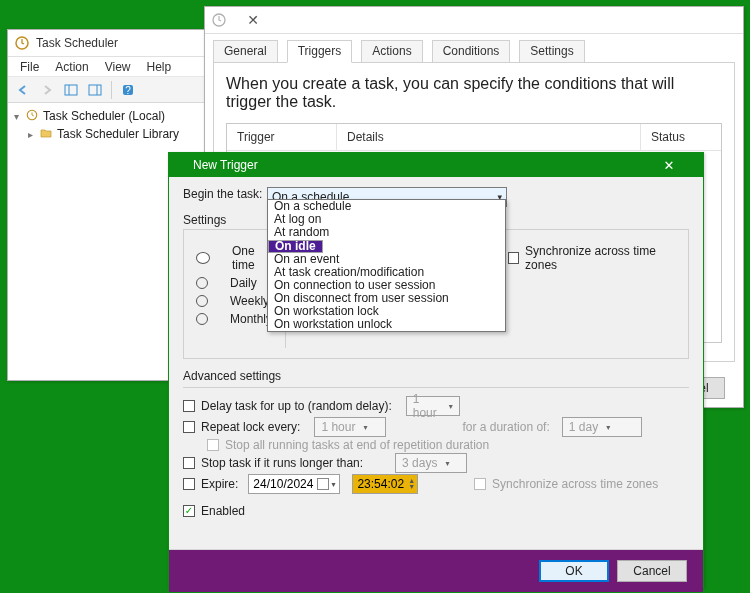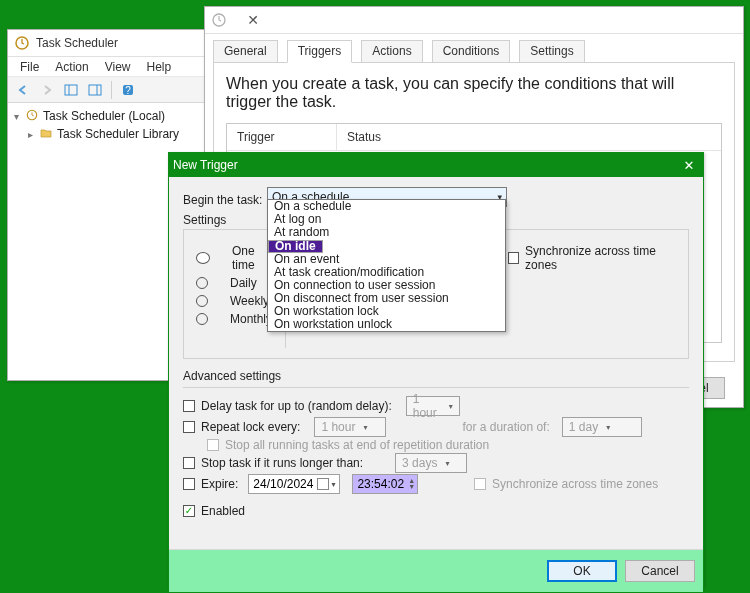--- a/index.html
+++ b/index.html
@@ -200,6 +200,7 @@
     <div class="triggrid" style="height:220px;">
       <div class="hdr">
         <div class="col" style="width:110px;">Trigger</div>
+        <div class="col" style="flex:1;">Details</div>
         <div class="col" style="width:80px;border-right:none;">Status</div>
       </div>
     </div>

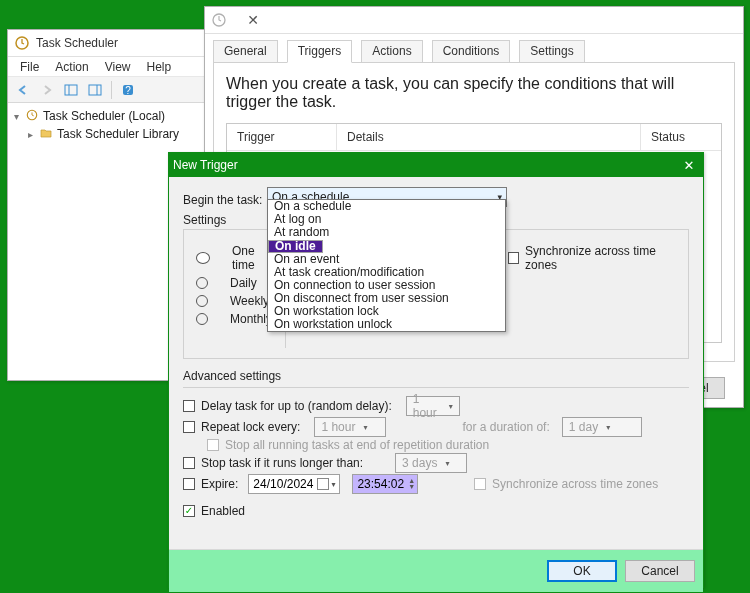--- a/index.html
+++ b/index.html
@@ -61,7 +61,7 @@
   
   .greentitle {
     height:24px; background:#0d8c15; color:#fff;
-    display:flex; align-items:center; padding:0 4px;
+    display:flex; align-items:center; padding:0 24px;
     font-size:12px;
   }
   .greentitle .title { flex:1; }

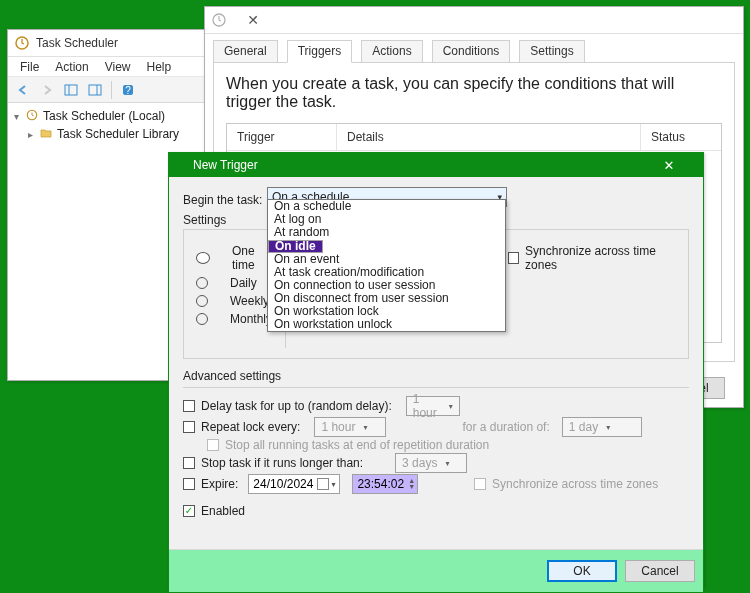--- a/index.html
+++ b/index.html
@@ -67,7 +67,7 @@
   .greentitle .title { flex:1; }
   .greentitle .close { width:20px; text-align:center; font-size:13px;}
   .ntbody { padding:10px 14px; background:#f0f0f0; }
-  .row { display:flex; align-items:flex-end; margin-bottom:6px;}
+  .row { display:flex; align-items:flex-start; margin-bottom:6px;}
   .label { font-size:12px; color:#222;}
   .combo {
     height:20px; border:1px solid #7a7a7a; background:#e8f4ff;

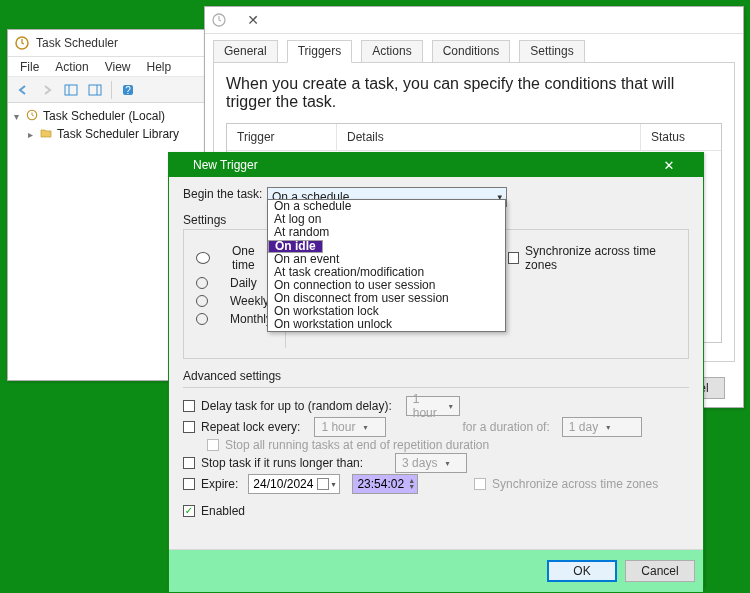--- a/index.html
+++ b/index.html
@@ -101,7 +101,7 @@
   .datebox { height:20px; border:1px solid #a0a0a0; background:#fff; display:inline-flex; align-items:center; padding:0 4px; font-size:12px;}
   .datebox .cal { width:12px; height:12px; border:1px solid #888; margin-left:4px;}
   .datebox .car { font-size:8px; margin-left:2px; color:#555;}
-  .spinbox { height:20px; border:1px solid #a0a0a0; background:#c4b5fd; display:inline-flex; align-items:center; padding:0 2px 0 4px; font-size:12px;}
+  .spinbox { height:20px; border:1px solid #a0a0a0; background:#eab308; display:inline-flex; align-items:center; padding:0 2px 0 4px; font-size:12px;}
   .spinbox .spins { display:flex; flex-direction:column; margin-left:4px;}
   .spinbox .spins span { font-size:7px; line-height:6px; color:#555;}
 </style>

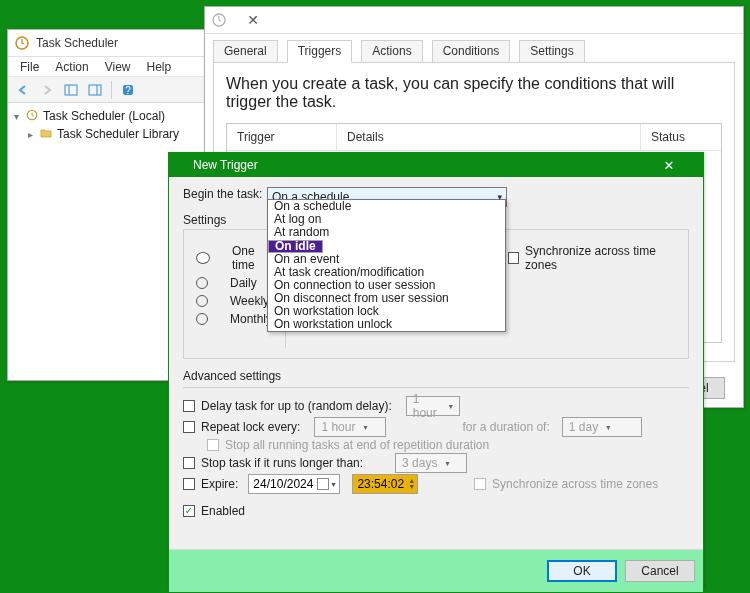--- a/index.html
+++ b/index.html
@@ -97,7 +97,7 @@
   }
   .dropdown-list .opt { padding:0 6px; height:13px; line-height:13px; white-space:nowrap; color:#222;}
   .dropdown-list .opt.sel { background:#4c1d95; color:#fff;font-weight:bold;}
-  .footer { display:flex; justify-content:flex-end; gap:8px; padding:10px 8px; background:#86efac;}
+  .footer { display:flex; justify-content:flex-end; gap:8px; padding:10px 16px; background:#701a75;}
   .datebox { height:20px; border:1px solid #a0a0a0; background:#fff; display:inline-flex; align-items:center; padding:0 4px; font-size:12px;}
   .datebox .cal { width:12px; height:12px; border:1px solid #888; margin-left:4px;}
   .datebox .car { font-size:8px; margin-left:2px; color:#555;}

